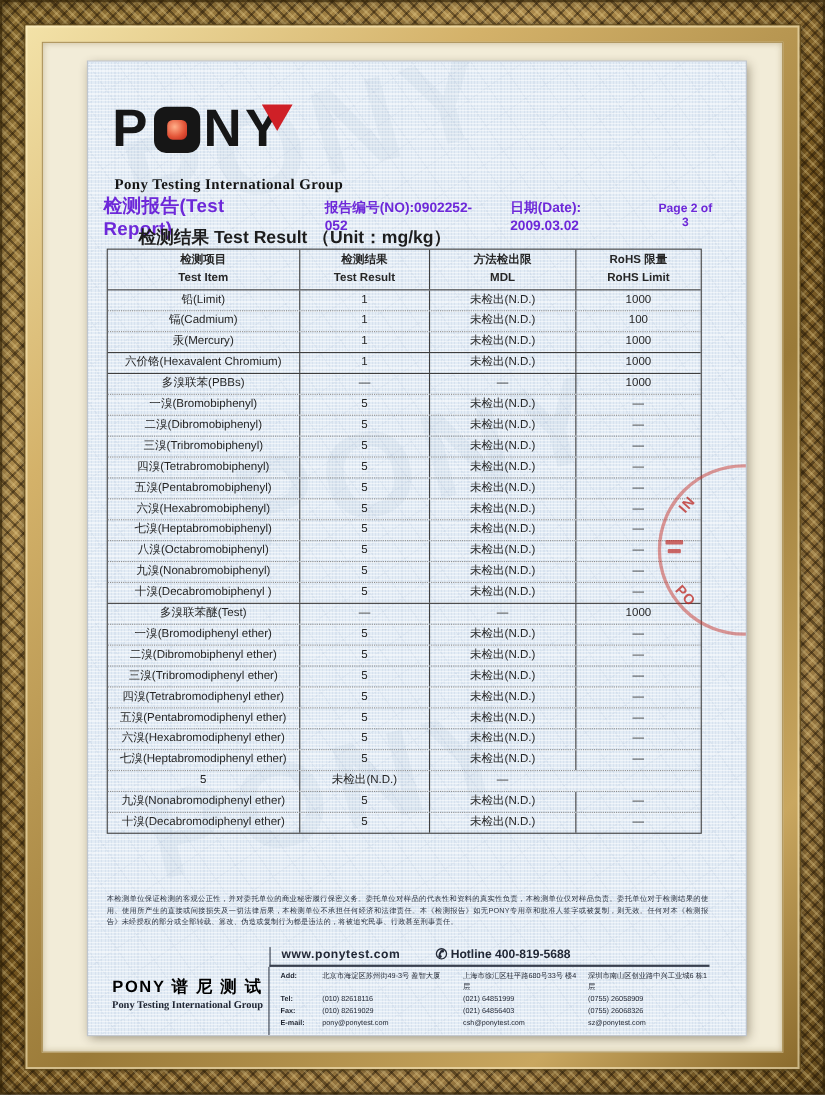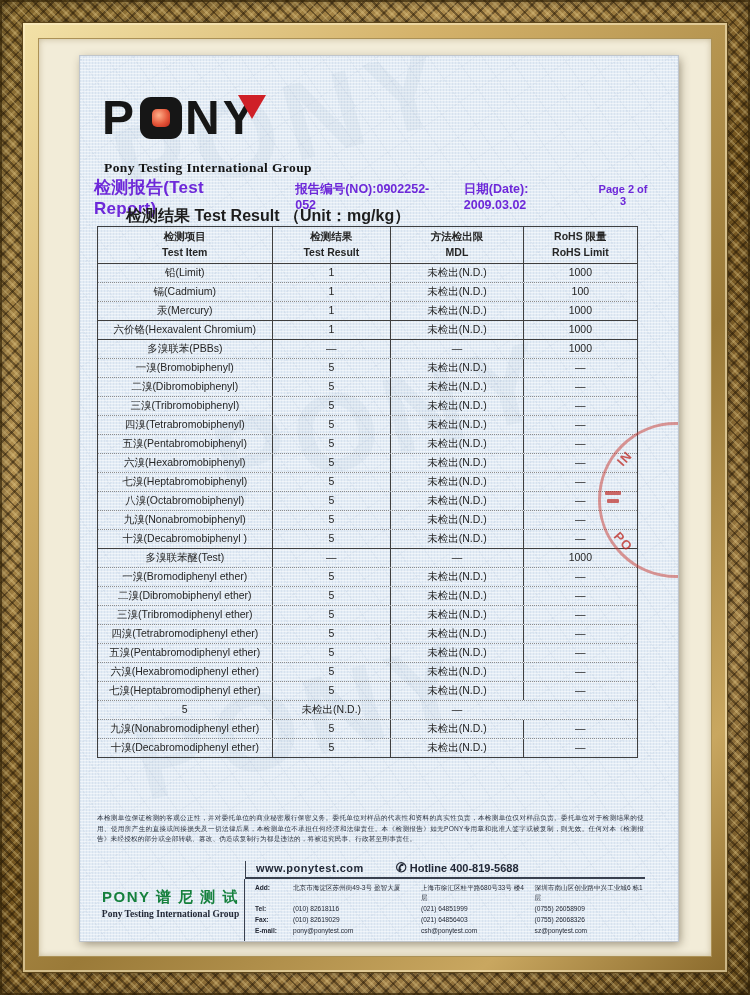--- a/index.html
+++ b/index.html
@@ -95,7 +95,7 @@
   .f-main { display:flex; border-bottom:2.5px solid #39404e; }
   .f-brand { width:148px; flex:none; border-right:1.5px solid #39404e;
     text-align:center; padding:9px 4px 6px; }
-  .f-brand-cn { font-size:15px; font-weight:700; letter-spacing:1.5px; color:#15803d; white-space:nowrap; }
+  .f-brand-cn { font-size:15px; font-weight:700; letter-spacing:1.5px; color:#000000; white-space:nowrap; }
   .f-brand-en { font-family:"Liberation Serif", serif; font-weight:700; font-size:9.5px; margin-top:2px; }
   .f-offices { flex:1; padding:4px 0 6px 10px; display:grid;
     grid-template-columns:30px 1.25fr 1.1fr 1.15fr; column-gap:8px; row-gap:1.5px;

